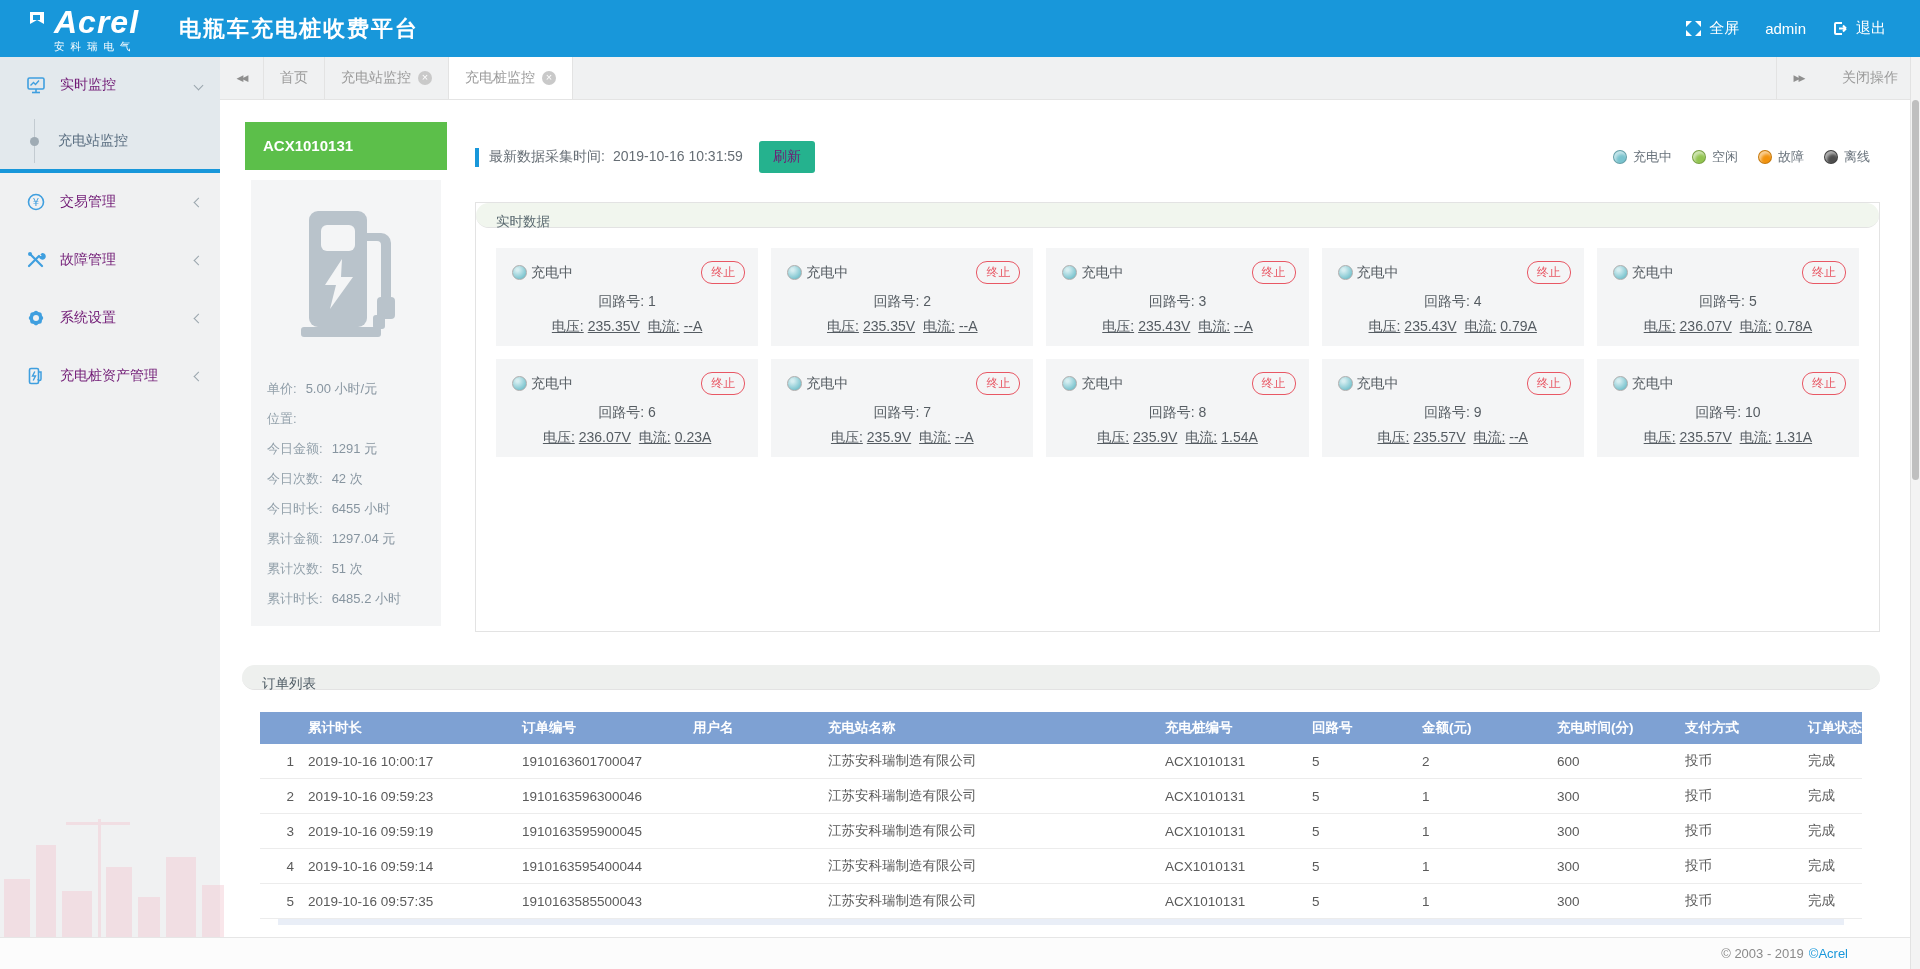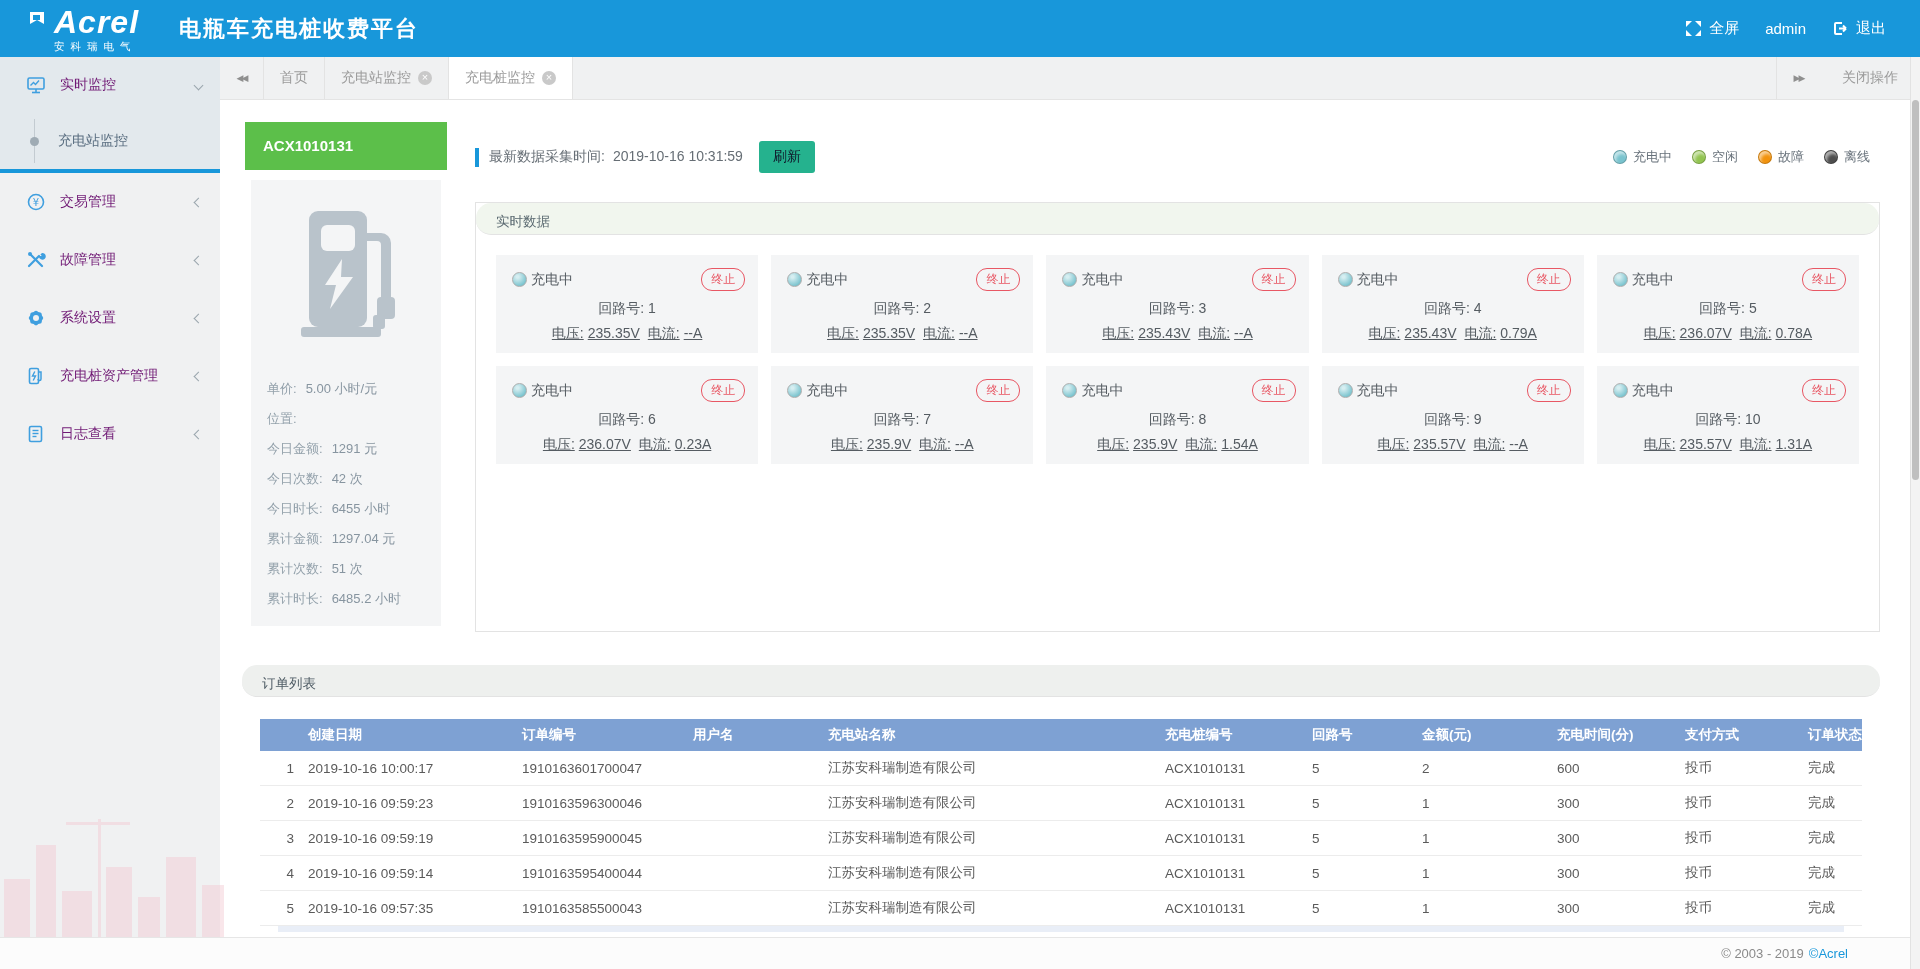--- a/index.html
+++ b/index.html
@@ -61,7 +61,7 @@
   .blue-bar { width:4px; height:19px; background:#1897da; margin-right:10px; }
   .collect { font-size:14px; color:#666e75; }
   .collect .t { margin-left:8px; }
-  .refresh-btn { margin-left:16px; width:56px; height:32px; background:#25b28e; border:none; border-radius:3px; color:#0f172a; font-size:14px; cursor:pointer; font-family:inherit; }
+  .refresh-btn { margin-left:16px; width:56px; height:32px; background:#25b28e; border:none; border-radius:3px; color:#701a75; font-size:14px; cursor:pointer; font-family:inherit; }
   .legend { margin-left:auto; display:flex; align-items:center; gap:20px; }
   .legend-item { display:flex; align-items:center; gap:6px; font-size:13px; color:#68727b; }
   .legend-dot { width:14px; height:14px; border-radius:50%; border:1px solid rgba(0,0,0,.18); box-shadow:inset 2px 3px 3px rgba(255,255,255,.55); }

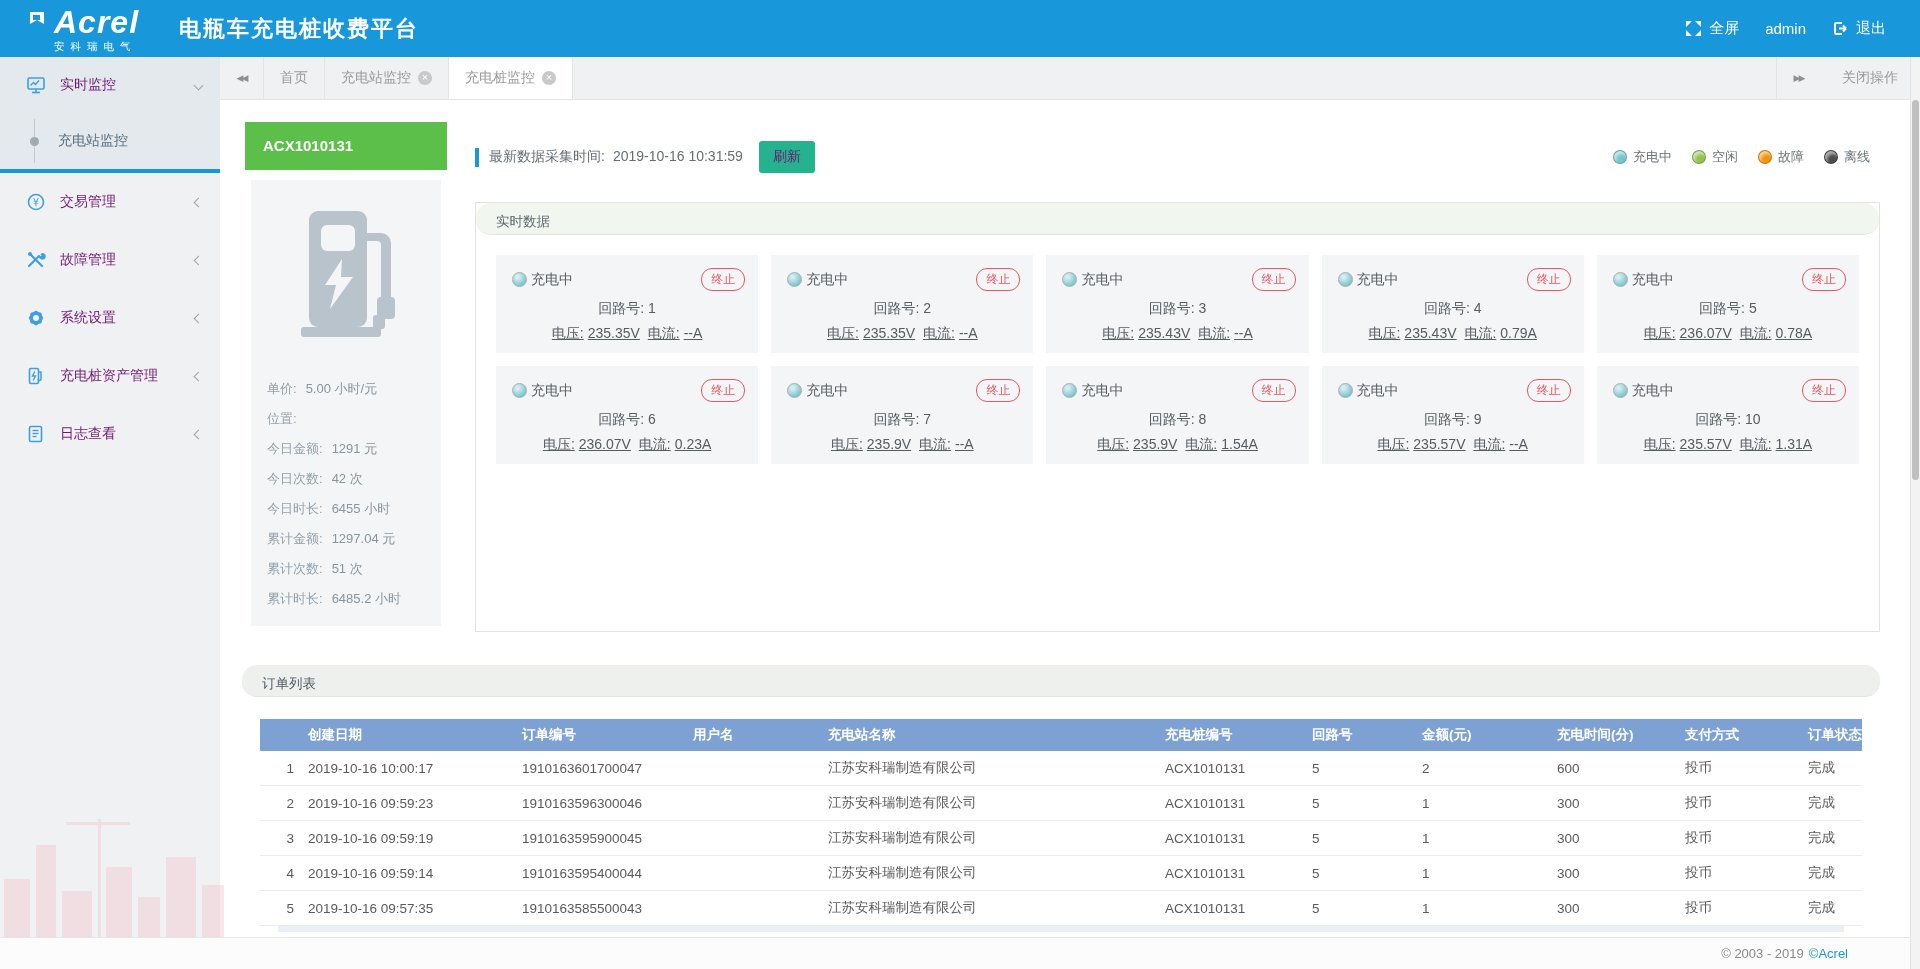--- a/index.html
+++ b/index.html
@@ -68,7 +68,7 @@
 
   
   .rt-panel { position:absolute; left:255px; right:30px; top:102px; height:430px; border:1px solid #e3e3e3; background:#fff; }
-  .sec-head { height:32px; background:#f1f6ee; border-bottom:1px solid #e3e3e3; font-size:13.5px; color:#5c6b72; line-height:38px; padding-left:20px;border-radius:15px; }
+  .sec-head { height:25px; background:#f1f6ee; border-bottom:1px solid #e3e3e3; font-size:13.5px; color:#5c6b72; line-height:38px; padding-left:20px;border-radius:15px; }
   .cards { padding:20px 20px; display:grid; grid-template-columns:repeat(5,1fr); gap:13px 13px; }
   .ccard { height:98px; background:#f4f5f6; position:relative; }
   .c-top { display:flex; align-items:center; padding:13px 13px 0 16px; }

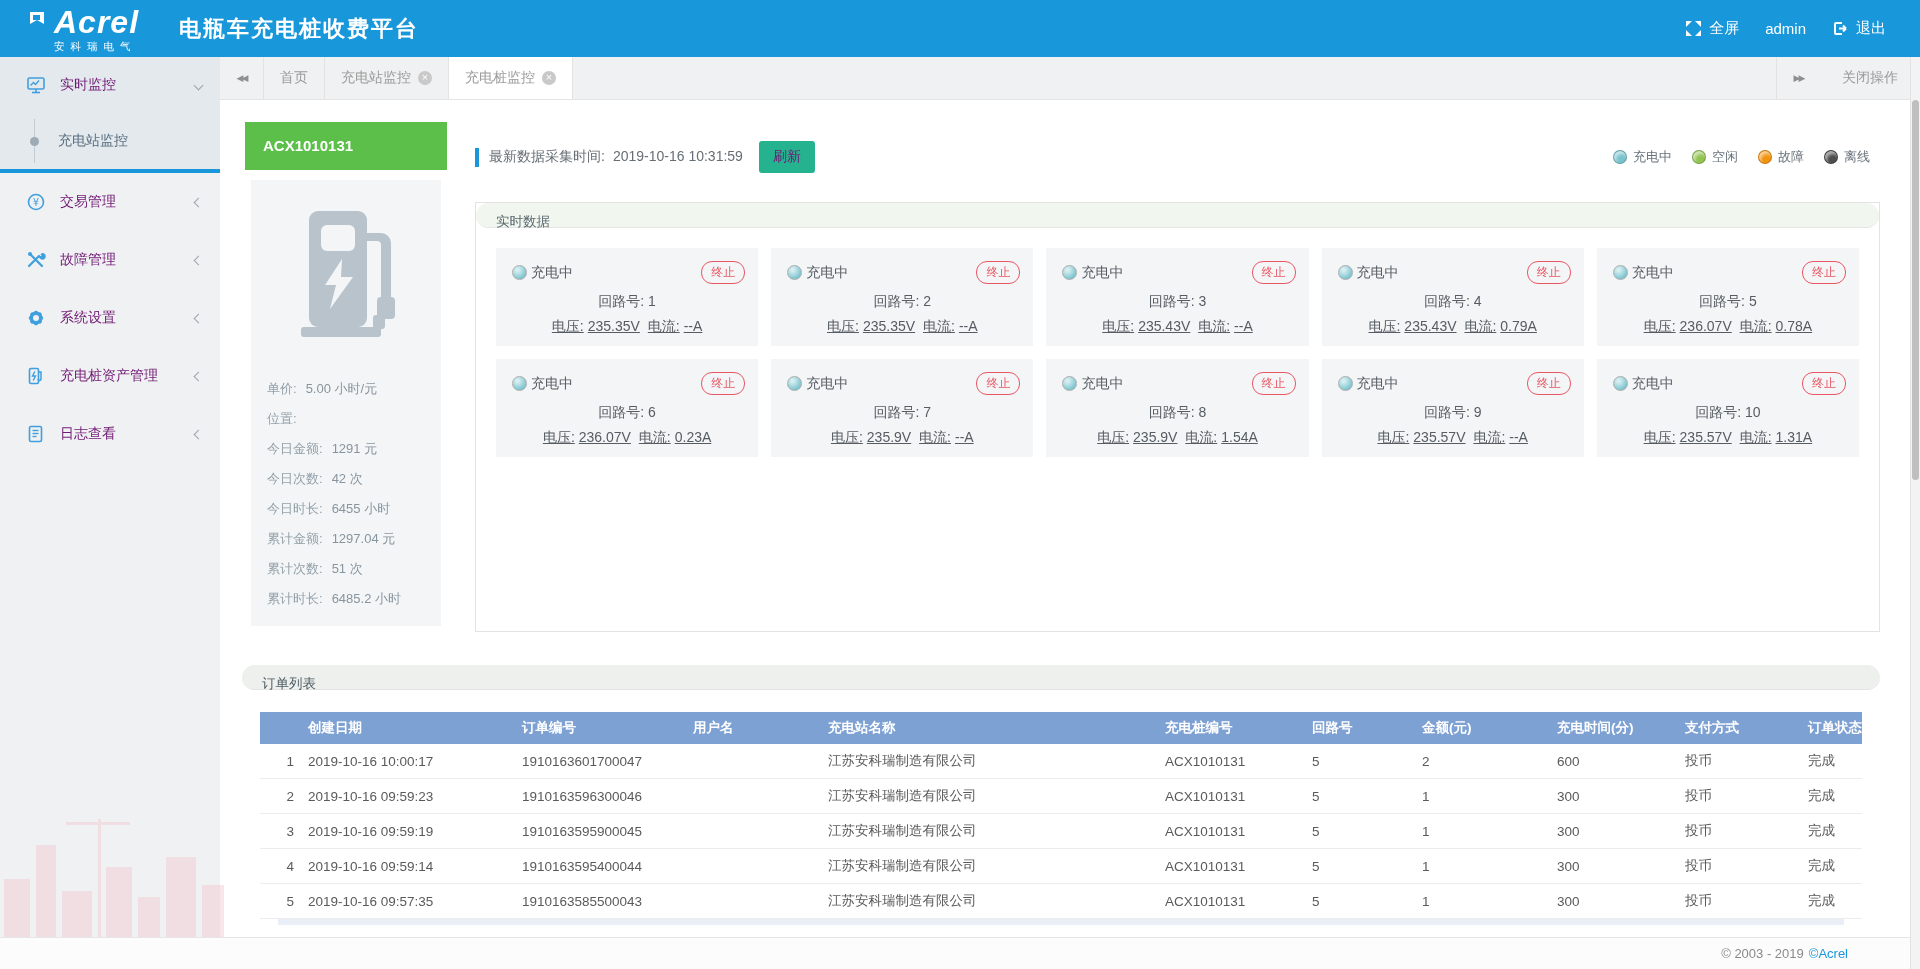--- a/index.html
+++ b/index.html
@@ -232,18 +232,6 @@
       <span class="chev left"></span>
     </div>
 
-    <div class="side-item">
-      <span class="s-icon">
-        <svg width="20" height="20" viewBox="0 0 20 20">
-            <rect x="3.5" y="2.5" width="12" height="15" rx="1.5" fill="none" stroke="#3f9fdf" stroke-width="1.6"></rect>
-            <line x1="6.5" y1="6.5" x2="12.5" y2="6.5" stroke="#3f9fdf" stroke-width="1.4"></line>
-            <line x1="6.5" y1="9.5" x2="12.5" y2="9.5" stroke="#3f9fdf" stroke-width="1.4"></line>
-            <line x1="6.5" y1="12.5" x2="10.5" y2="12.5" stroke="#3f9fdf" stroke-width="1.4"></line>
-          </svg>
-      </span>
-      <span>日志查看</span>
-      <span class="chev left"></span>
-    </div>
 
     <div class="skyline">
       <div style="left:4px;  width:26px; height:58px;"></div>

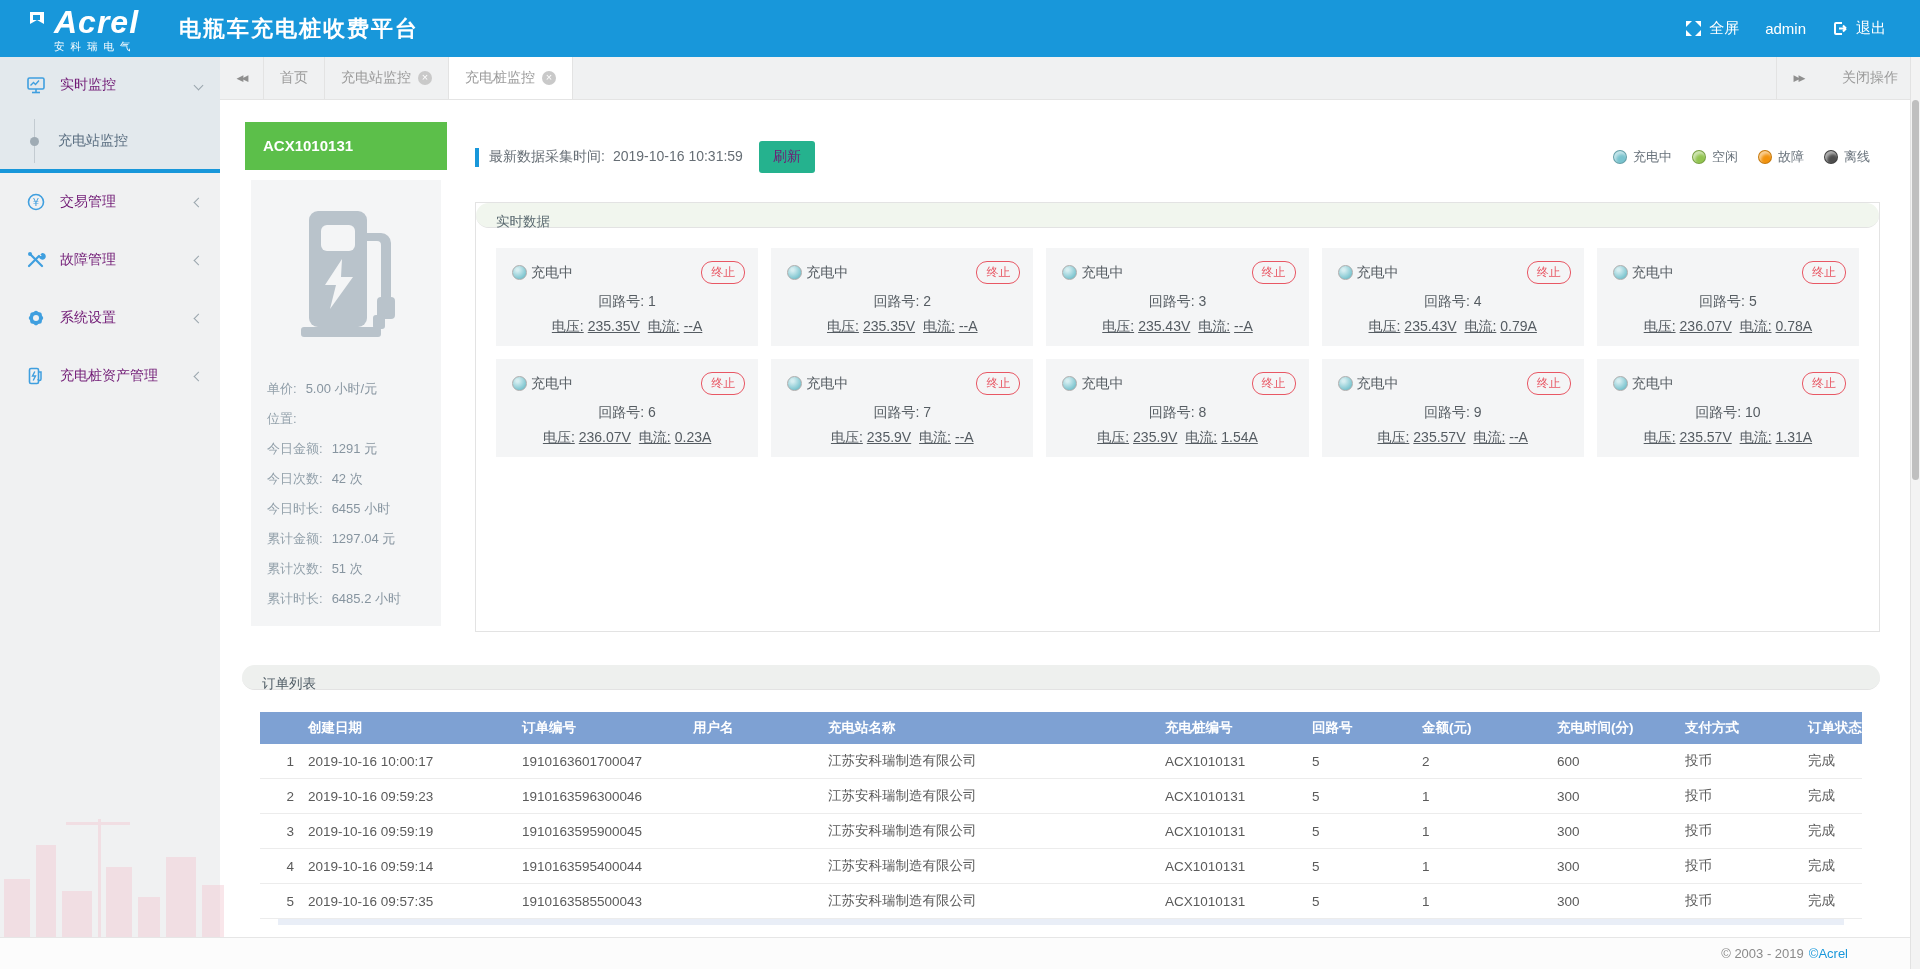--- a/index.html
+++ b/index.html
@@ -497,7 +497,7 @@
       <div class="otable">
         <div class="orow ohead">
           <div class="oc"></div>
-          <div class="oc">创建日期</div>
+          <div class="oc">累计时长</div>
           <div class="oc">订单编号</div>
           <div class="oc">用户名</div>
           <div class="oc">充电站名称</div>

